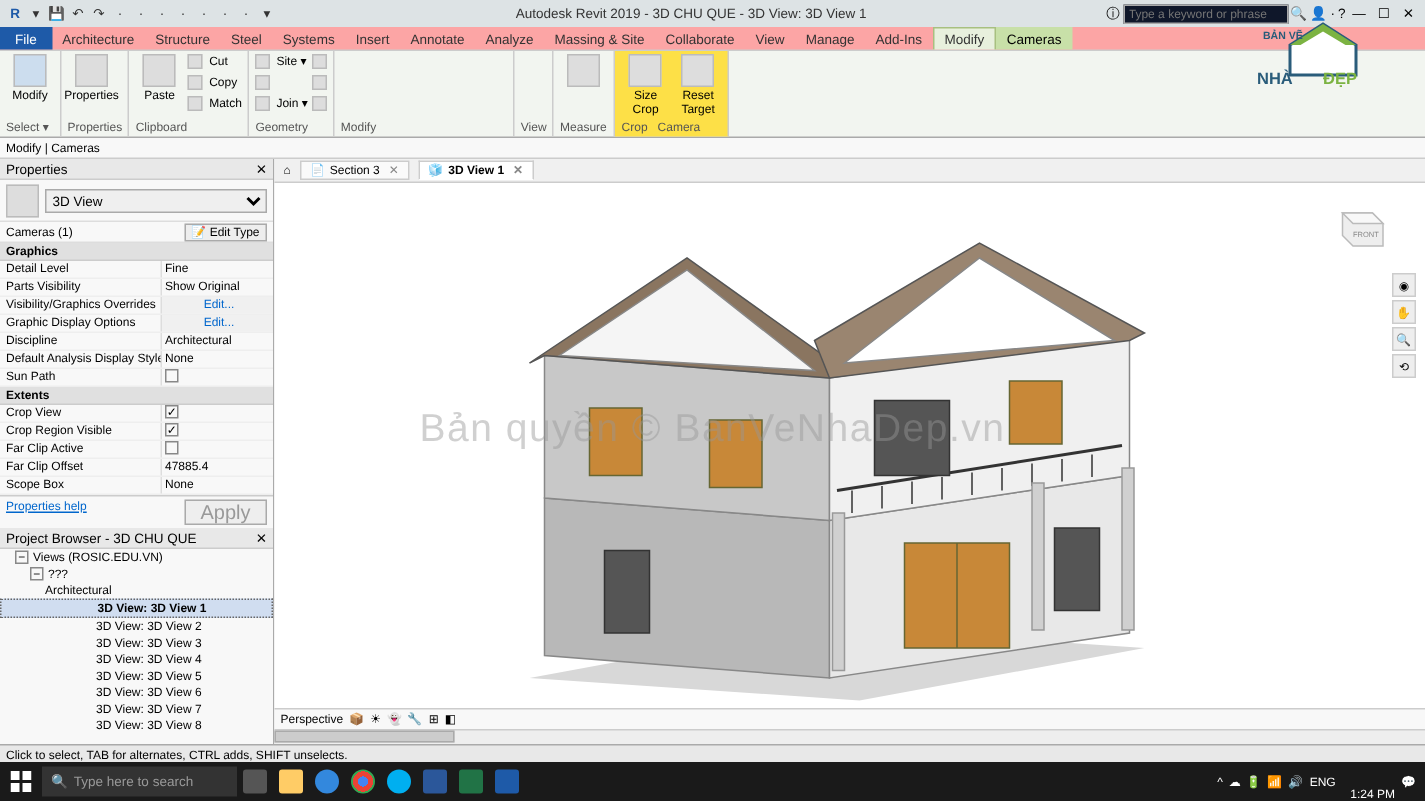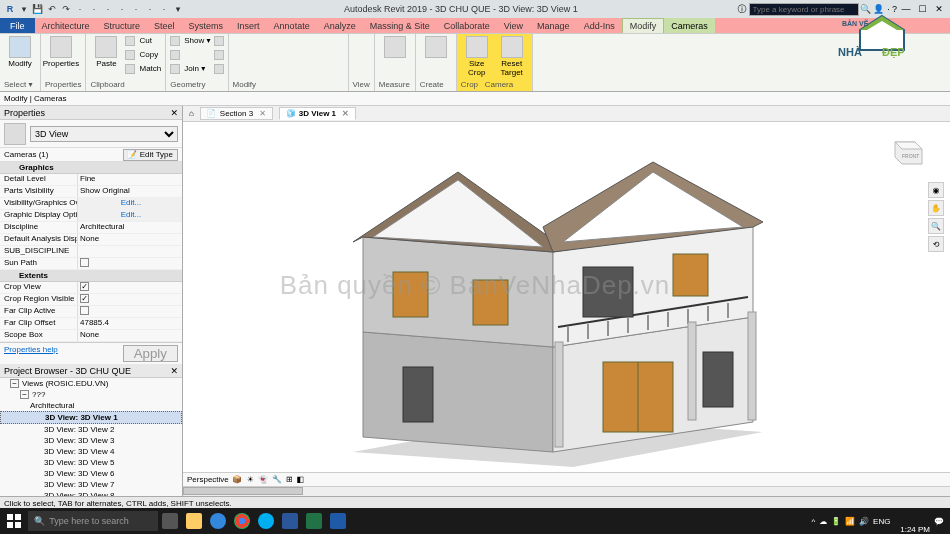--- a/index.html
+++ b/index.html
@@ -209,7 +209,7 @@
       <div class="ribbon-col">
         <div class="ribbon-btn-sm">
             <span class="ico-sm"></span>
-            <span>Show ▾</span>
+            <span>Site ▾</span>
           </div>
         <div class="ribbon-btn-sm">
             <span class="ico-sm"></span>

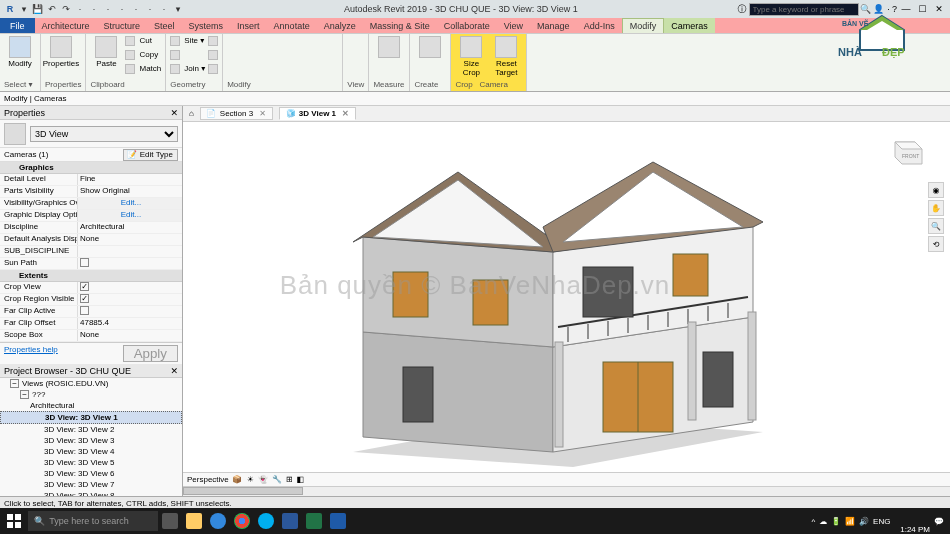--- a/index.html
+++ b/index.html
@@ -279,14 +279,6 @@
       </div>
     <div class="group-label">Measure</div>
   </div>
-  <div class="ribbon-group">
-    <div class="group-content">
-        <div class="ribbon-btn-lg">
-          <div class="ico"></div>
-        </div>
-      </div>
-    <div class="group-label">Create</div>
-  </div>
   <div class="ribbon-group modify-group">
     <div class="group-content">
       <div class="ribbon-btn-lg">

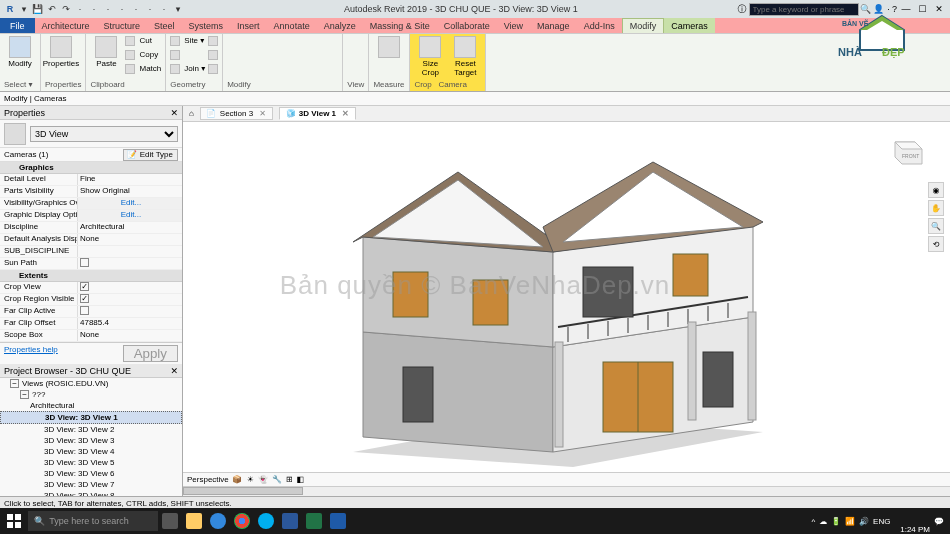--- a/index.html
+++ b/index.html
@@ -51,7 +51,7 @@
 .instance-row .lbl { flex: 1; }
 .instance-row .btn { border: 1px solid #aaa; padding: 0 4px; background: #eee; height: 12px; font-size: 8px; }
 .prop-grid { flex: none; overflow-y: auto; }
-.prop-cat { background: #e0e0e0; font-size: 8px; font-weight: bold; padding: 1px 19px; border-bottom: 1px solid #ccc; }
+.prop-cat { background: #e0e0e0; font-size: 8px; font-weight: bold; padding: 1px 4px; border-bottom: 1px solid #ccc; }
 .prop-row { display: flex; font-size: 8px; border-bottom: 1px solid #eee; height: 12px; }
 .prop-row .k { width: 78px; padding-left: 4px; border-right: 1px solid #ddd; overflow: hidden; white-space: nowrap; }
 .prop-row .v { flex: 1; padding-left: 2px; overflow: hidden; white-space: nowrap; }

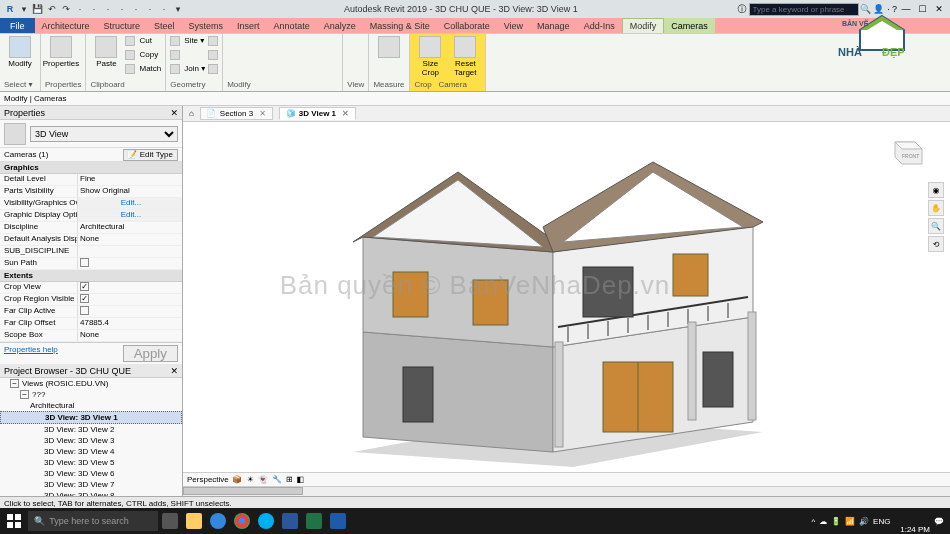--- a/index.html
+++ b/index.html
@@ -53,7 +53,7 @@
 .prop-grid { flex: none; overflow-y: auto; }
 .prop-cat { background: #e0e0e0; font-size: 8px; font-weight: bold; padding: 1px 4px; border-bottom: 1px solid #ccc; }
 .prop-row { display: flex; font-size: 8px; border-bottom: 1px solid #eee; height: 12px; }
-.prop-row .k { width: 78px; padding-left: 4px; border-right: 1px solid #ddd; overflow: hidden; white-space: nowrap; }
+.prop-row .k { width: 108px; padding-left: 4px; border-right: 1px solid #ddd; overflow: hidden; white-space: nowrap; }
 .prop-row .v { flex: 1; padding-left: 2px; overflow: hidden; white-space: nowrap; }
 .prop-row .v.edit { color: #0066cc; text-align: center; background: #f0f0f0; }
 .prop-help { display: flex; justify-content: space-between; padding: 2px 4px; font-size: 8px; border-top: 1px solid #ccc; }

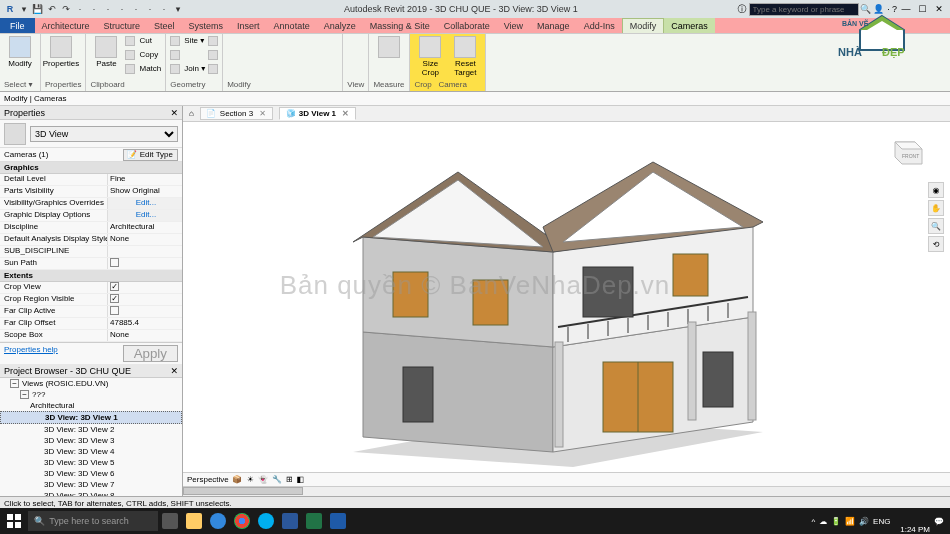--- a/index.html
+++ b/index.html
@@ -341,10 +341,6 @@
             <div class="v">None</div>
           </div>
           <div class="prop-row">
-            <div class="k">SUB_DISCIPLINE</div>
-            <div class="v"></div>
-          </div>
-          <div class="prop-row">
             <div class="k">Sun Path</div>
             <div class="v"><span class="chk"></span></div>
           </div>

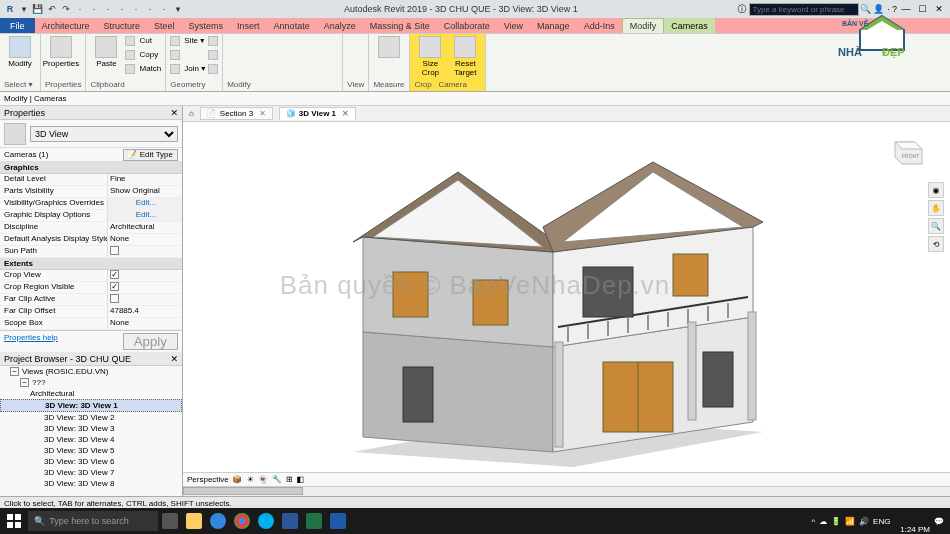--- a/index.html
+++ b/index.html
@@ -65,7 +65,7 @@
 .tree-item.i1 { padding-left: 10px; }
 .tree-item.i2 { padding-left: 20px; }
 .tree-item.i3 { padding-left: 30px; }
-.tree-item.i4 { padding-left: 44px; }
+.tree-item.i4 { padding-left: 64px; }
 .tree-item.active { background: #d0ddf0; border: 1px dotted #666; font-weight: bold; }
 .tree-item .toggle { display: inline-block; width: 9px; height: 9px; border: 1px solid #888; text-align: center; line-height: 7px; margin-right: 3px; font-size: 8px; }
 

